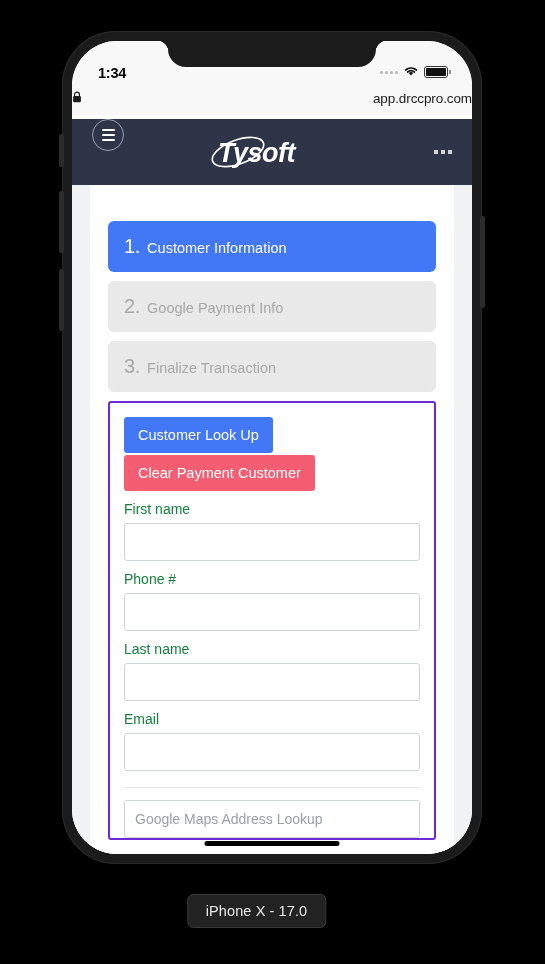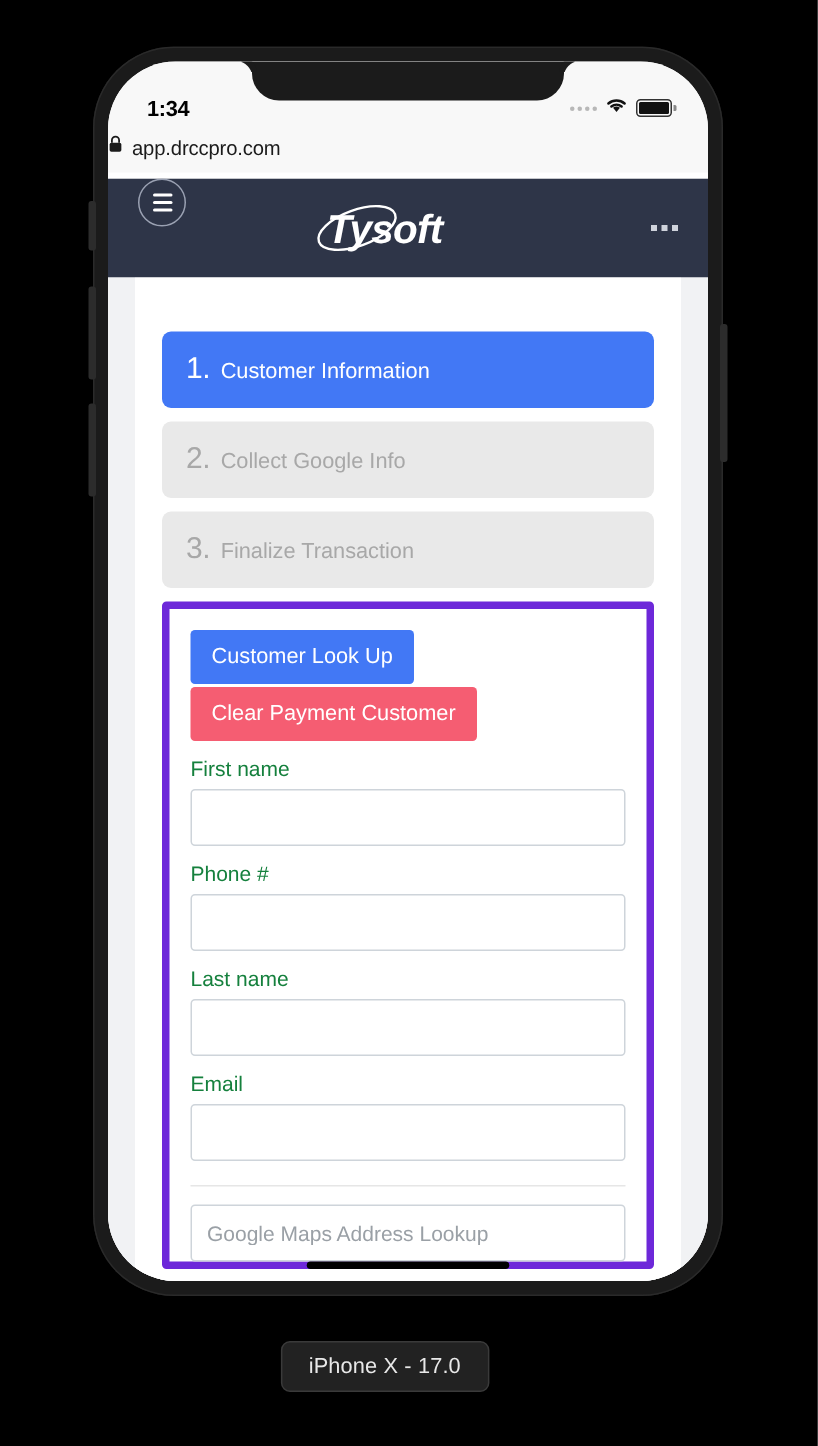--- a/index.html
+++ b/index.html
@@ -151,7 +151,7 @@
     height: 30px;
     display: flex;
     align-items: center;
-    justify-content: flex-start;
+    justify-content: space-between;
     gap: 6px;
     padding-bottom: 4px;
   }

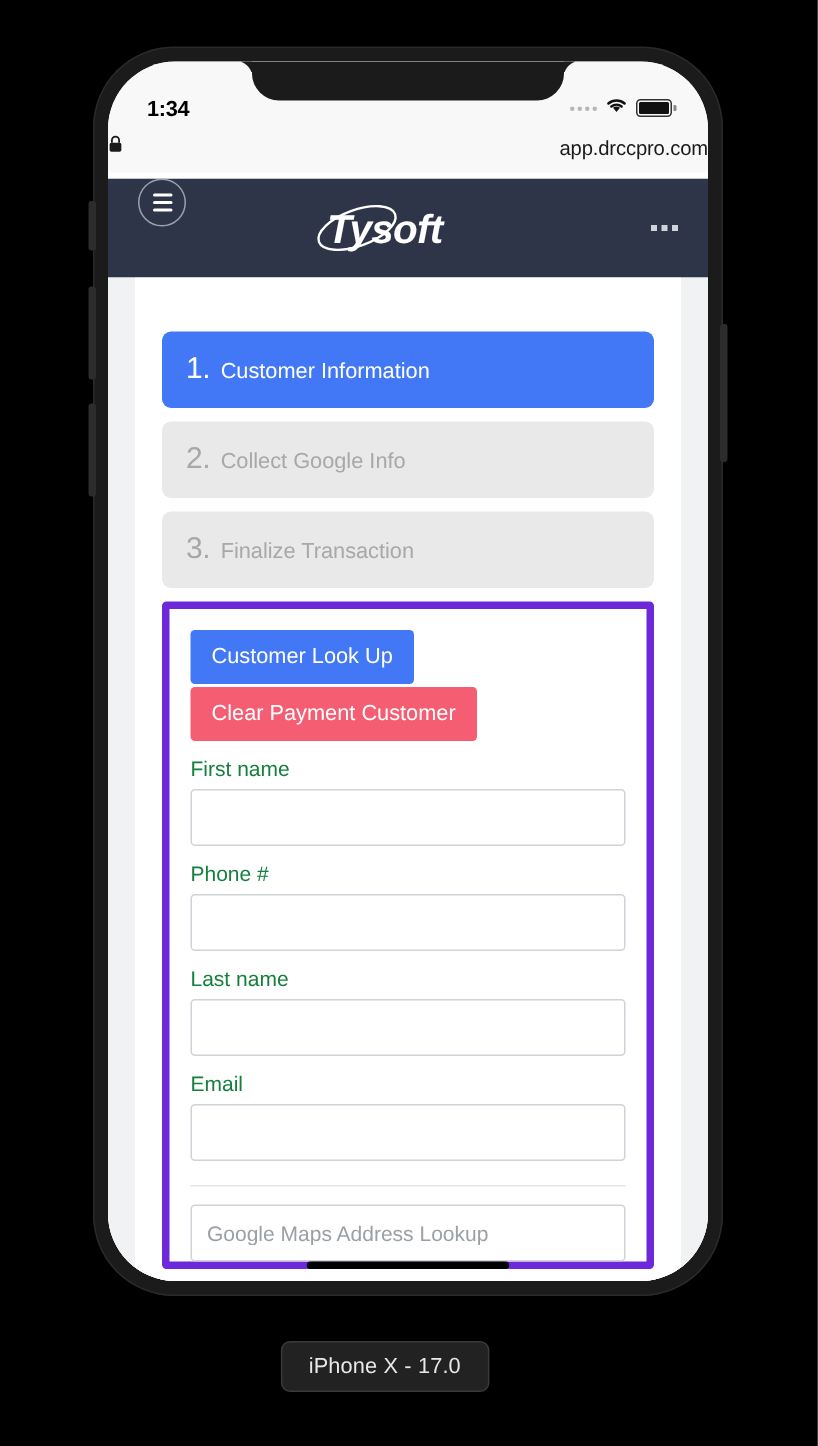--- a/index.html
+++ b/index.html
@@ -421,7 +421,7 @@
 
             <div class="step inactive">
               <span class="num">2.</span>
-              <span class="lbl">Collect Google Info</span>
+              <span class="lbl">Google Payment Info</span>
             </div>
 
             <div class="step inactive">

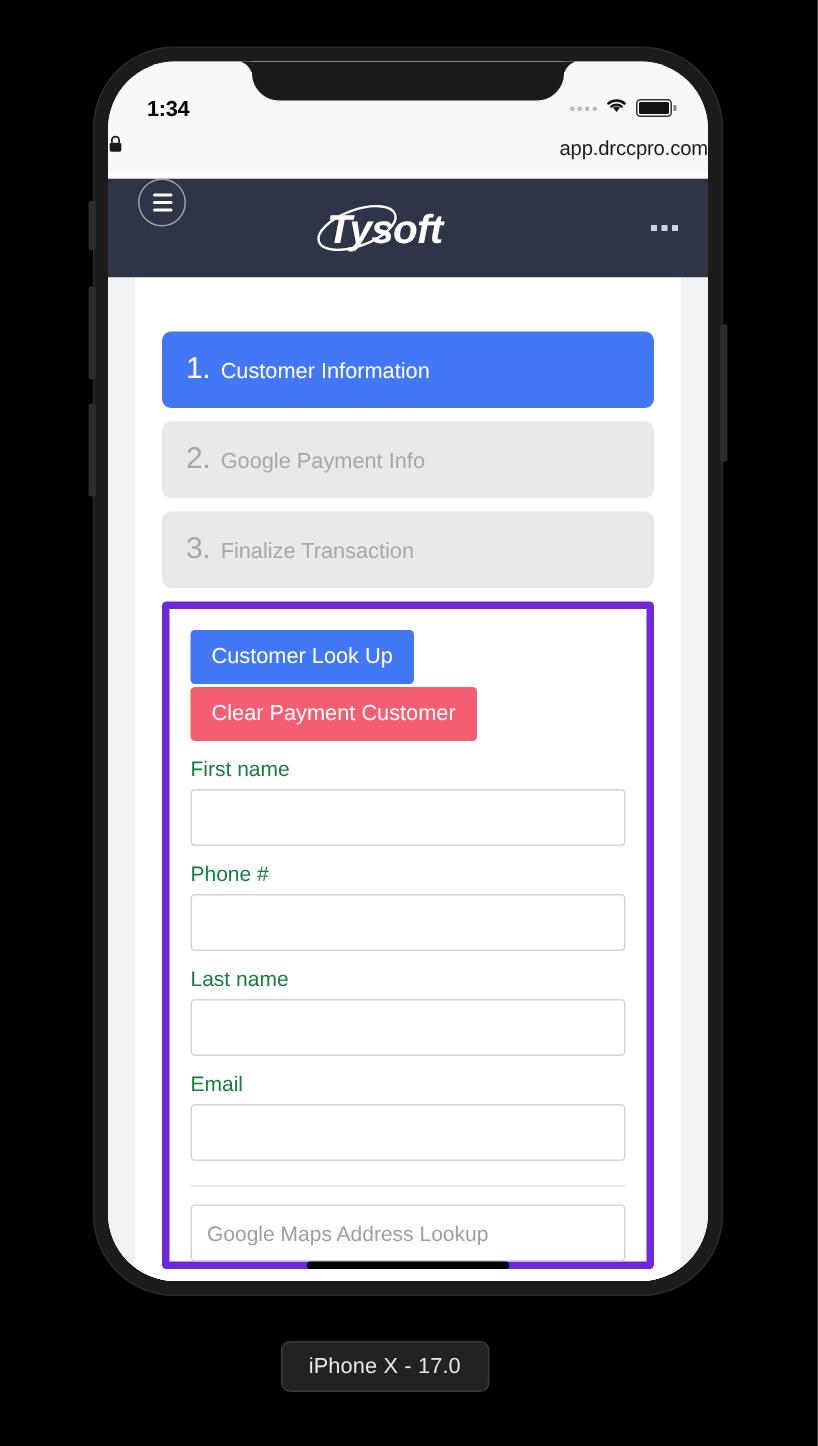--- a/index.html
+++ b/index.html
@@ -258,7 +258,7 @@
 
   
   .card {
-    border: 5px solid #6d28d9;
+    border: 2px solid #6d28d9;
     border-radius: 3px;
     padding: 14px 14px 0 14px;
   }

